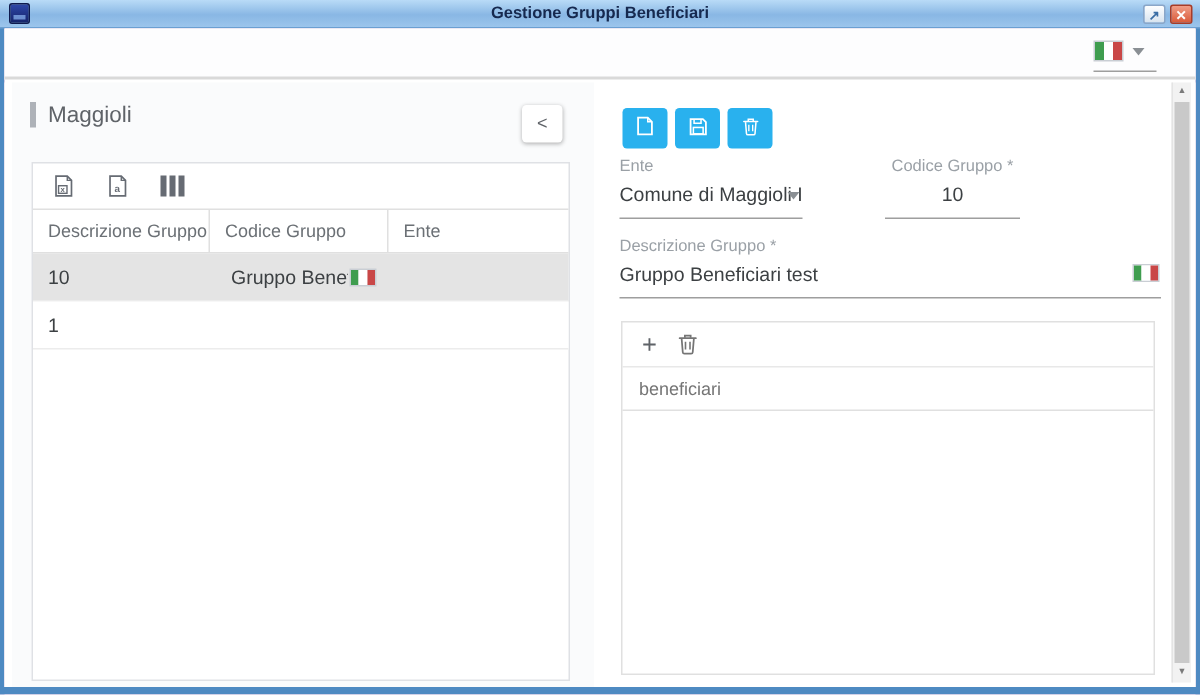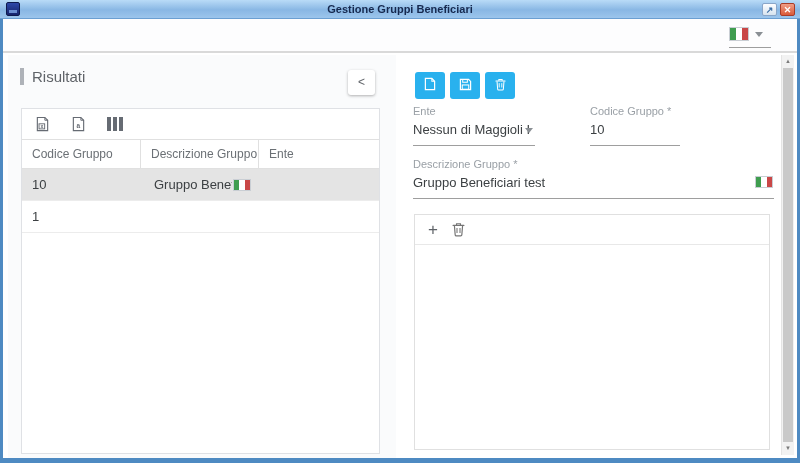--- a/index.html
+++ b/index.html
@@ -112,7 +112,7 @@
       <div class="left-panel">
         <div class="risultati">
           <span class="bar"></span>
-          <span class="txt">Risultati</span>
+          <span class="txt">Maggioli</span>
         </div>
         <button class="collapse-btn">&lt;</button>
 

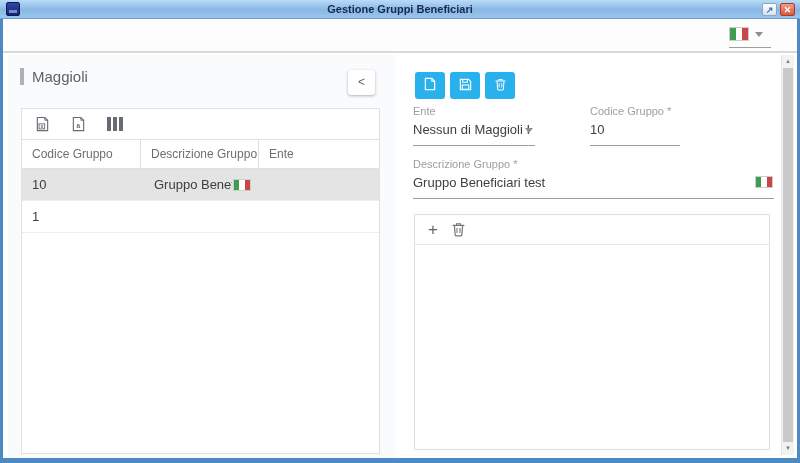--- a/index.html
+++ b/index.html
@@ -65,7 +65,7 @@
   .f-ente{left:410px;top:50px;width:122px;cursor:pointer;}
   .f-ente .dd-arrow{position:absolute;right:2px;bottom:12px;}
   .f-ente .val{padding-right:14px;}
-  .f-codice{left:587px;top:50px;width:90px;}
+  .f-codice{left:587px;top:50px;width:90px;text-align:center;}
   .f-descr{left:410px;top:103px;width:361px;}
   .f-descr .flag{position:absolute;right:1px;bottom:10px;}
   

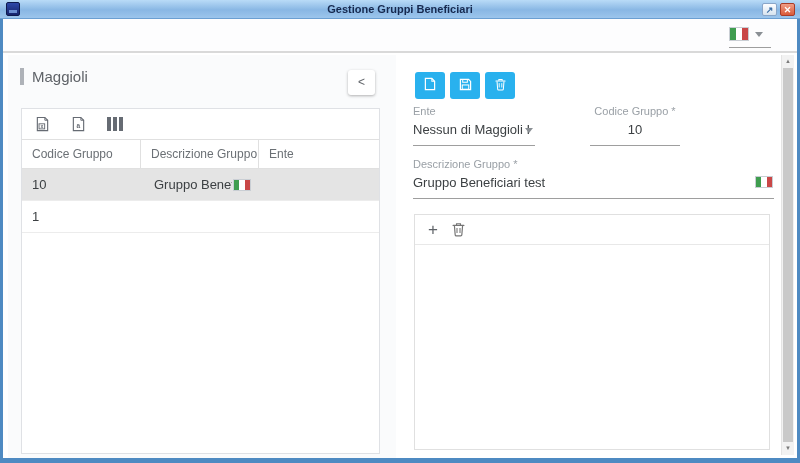--- a/index.html
+++ b/index.html
@@ -198,7 +198,7 @@
 
       <div class="field f-ente">
         <div class="lbl">Ente</div>
-        <div class="val">Nessun di Maggioli I</div>
+        <div class="val">Comune di Maggioli I</div>
         <span class="dd-arrow"></span>
       </div>
 

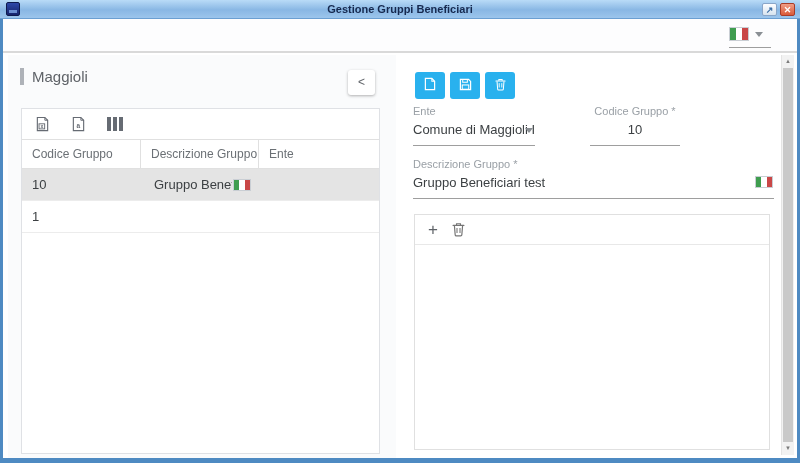--- a/index.html
+++ b/index.html
@@ -141,8 +141,8 @@
           </div>
 
           <div class="hdr-row">
+            <div class="hdr-cell hc2">Descrizione Gruppo</div>
             <div class="hdr-cell hc1">Codice Gruppo</div>
-            <div class="hdr-cell hc2">Descrizione Gruppo</div>
             <div class="hdr-cell hc3">Ente</div>
           </div>
 

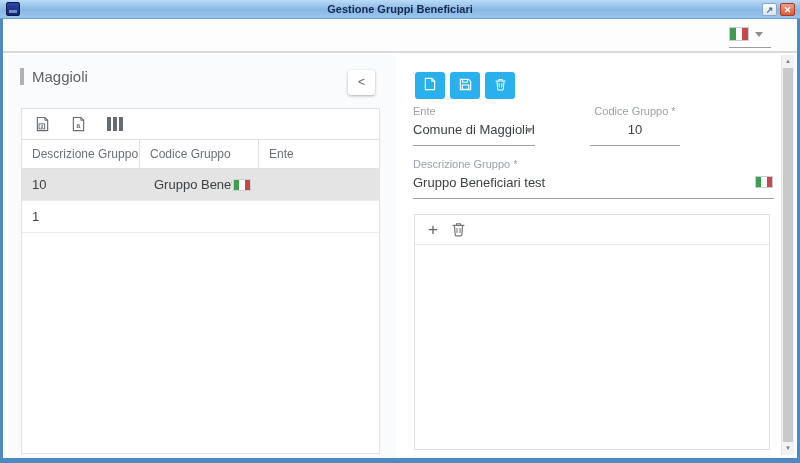--- a/index.html
+++ b/index.html
@@ -229,6 +229,7 @@
             </svg>
           </span>
         </div>
+        <div class="ben-hdr">beneficiari</div>
       </div>
 
     </div>

